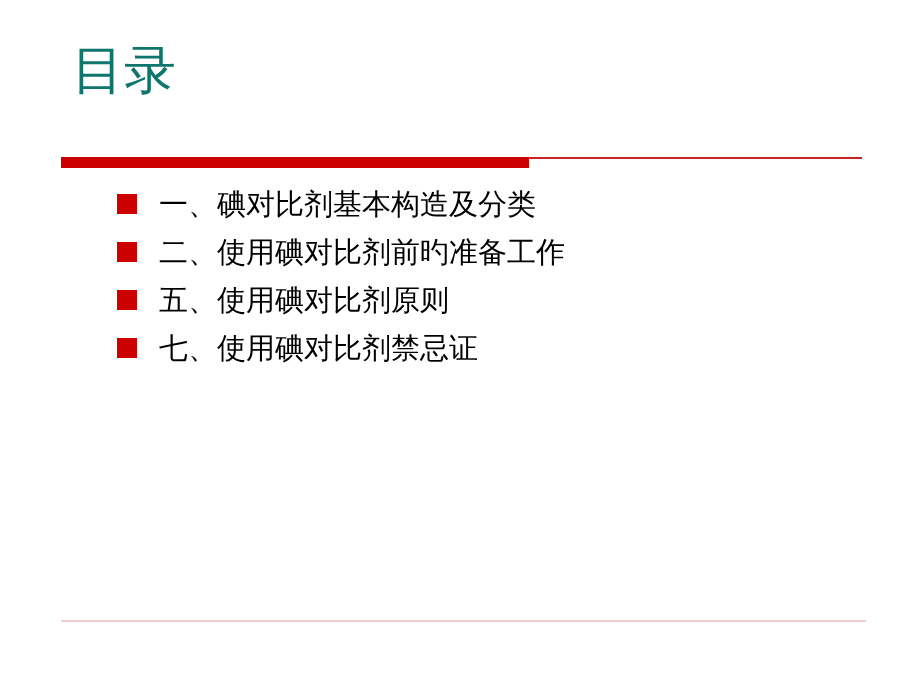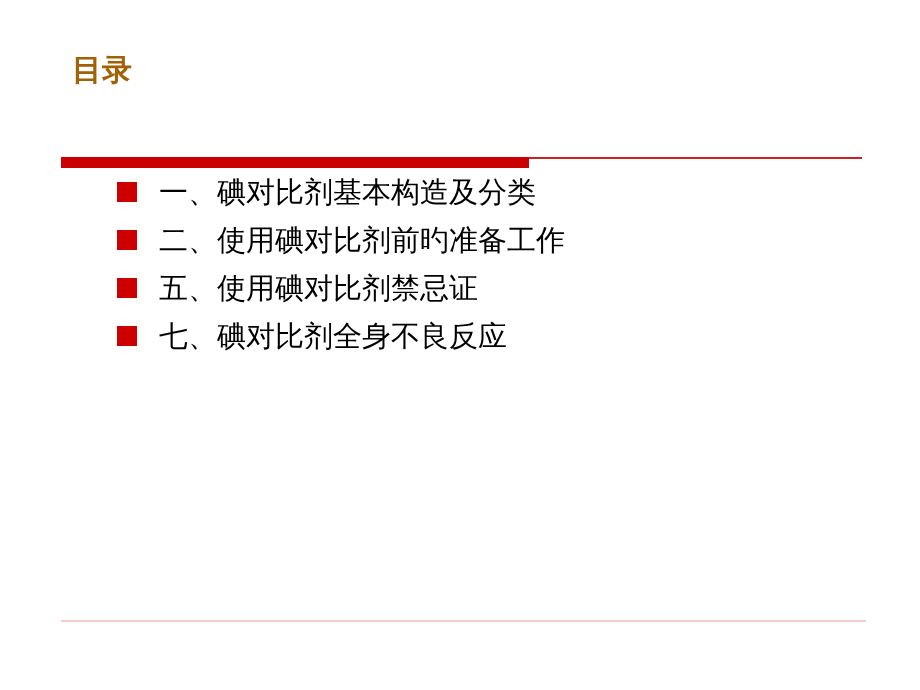--- a/index.html
+++ b/index.html
@@ -5,7 +5,7 @@
   html, body { margin:0; padding:0; background:#ffffff; }
   .slide { position:relative; width:920px; height:690px; background:#ffffff; overflow:hidden;
            font-family:"DejaVu Sans","Liberation Sans",sans-serif; color:#000; }
-  .title { position:absolute; left:72px; top:44px; font-size:30px; line-height:52px; color:#a16207;font-weight:bold; }
+  .title { position:absolute; left:72px; top:44px; font-size:52px; line-height:52px; color:#0f766e; }
   .rule-thick { position:absolute; left:61px; top:157px; width:468px; height:11px; background:#cc0000; }
   .rule-thin { position:absolute; left:529px; top:157px; width:333px; height:2px; background:#cc2222; }
   .rule-bottom { position:absolute; left:61px; top:620px; width:805px; height:2px; background:#f2cccc; }

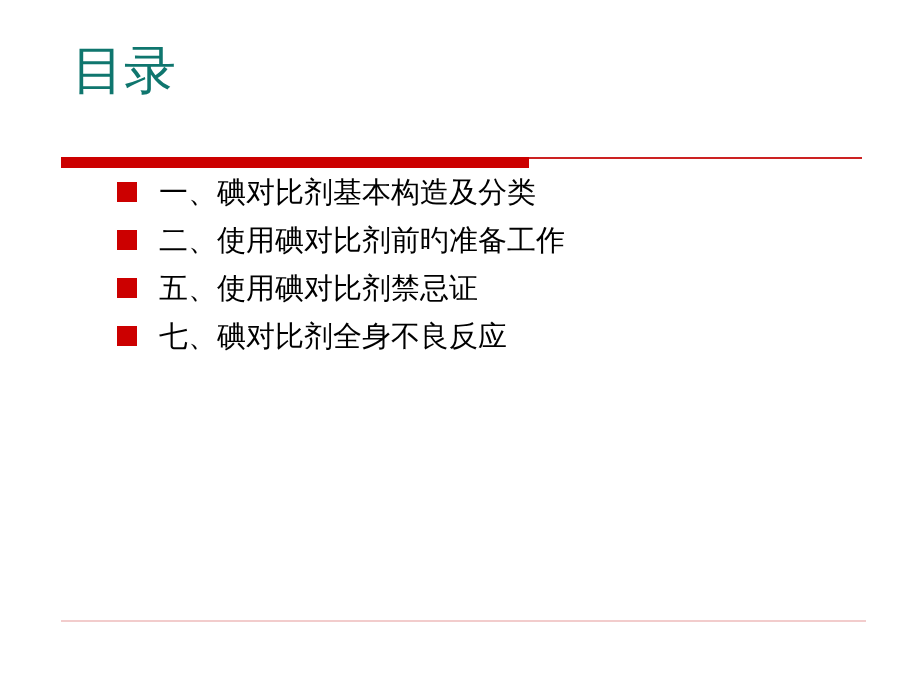--- a/index.html
+++ b/index.html
@@ -9,7 +9,7 @@
   .rule-thick { position:absolute; left:61px; top:157px; width:468px; height:11px; background:#cc0000; }
   .rule-thin { position:absolute; left:529px; top:157px; width:333px; height:2px; background:#cc2222; }
   .rule-bottom { position:absolute; left:61px; top:620px; width:805px; height:2px; background:#f2cccc; }
-  .list { position:absolute; left:117px; top:168px; margin:0; padding:0; list-style:none; }
+  .list { position:absolute; left:117px; top:180px; margin:0; padding:0; list-style:none; }
   .item { position:relative; display:flex; align-items:flex-start; font-size:29px; line-height:48px; }
   .bullet { width:20px; height:20px; background:#cc0000; margin-top:14px; margin-right:22px; flex:0 0 auto; }
   .item-text { white-space:pre-wrap; width:650px; }

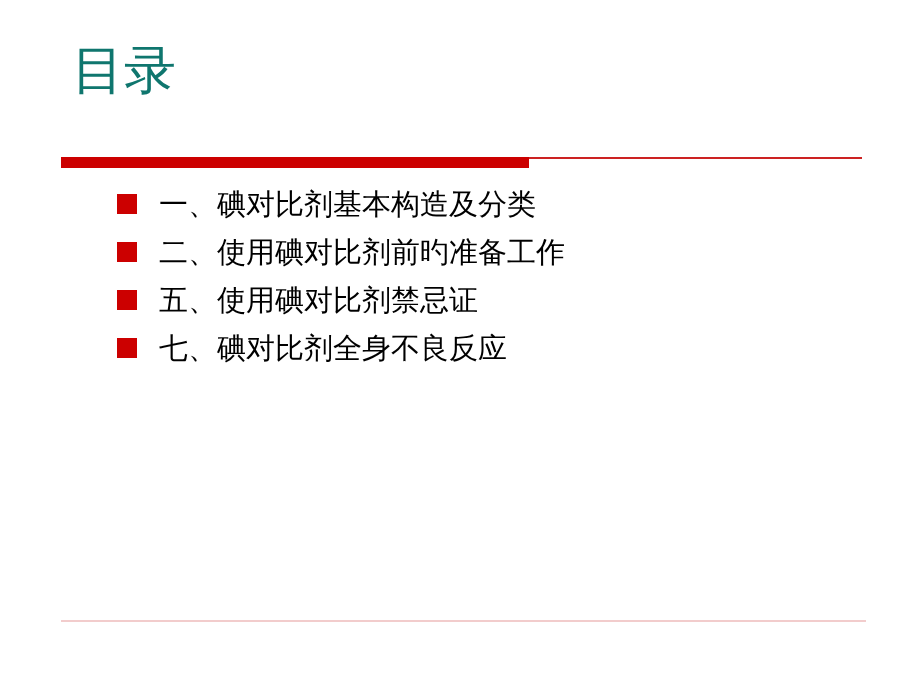--- a/index.html
+++ b/index.html
@@ -33,7 +33,7 @@
     </li>
     <li class="item">
       <span class="bullet"></span>
-      <span class="item-text">五、使用碘对比剂禁忌证</span>
+      <span class="item-text">五、使用碘对比剂原则</span>
     </li>
     <li class="item">
       <span class="bullet"></span>

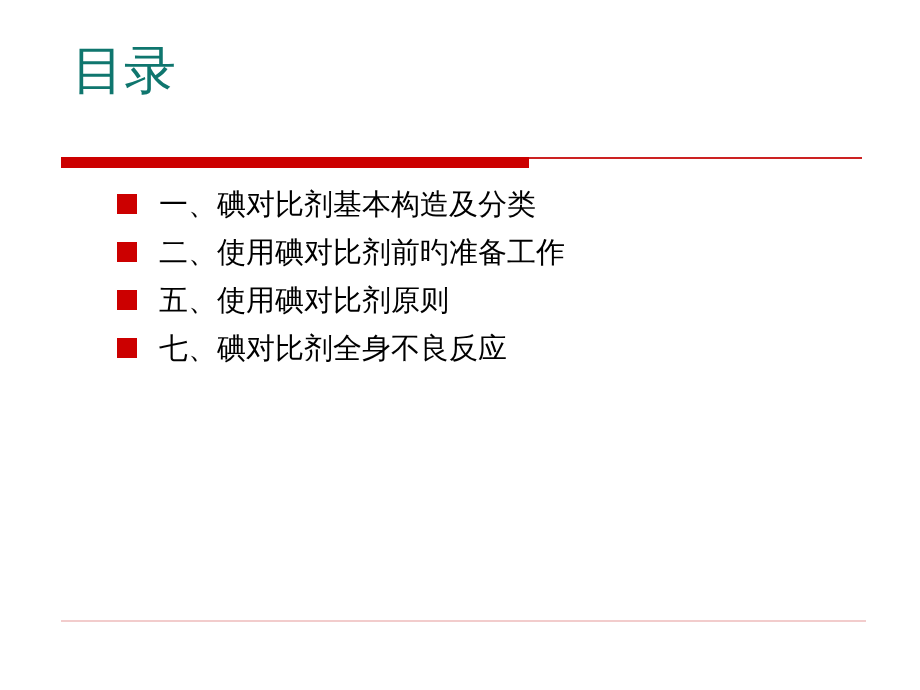--- a/index.html
+++ b/index.html
@@ -37,7 +37,7 @@
     </li>
     <li class="item">
       <span class="bullet"></span>
-      <span class="item-text">七、碘对比剂全身不良反应</span>
+      <span class="item-text">七、使用碘对比剂禁忌证</span>
     </li>
   </ul>
 

